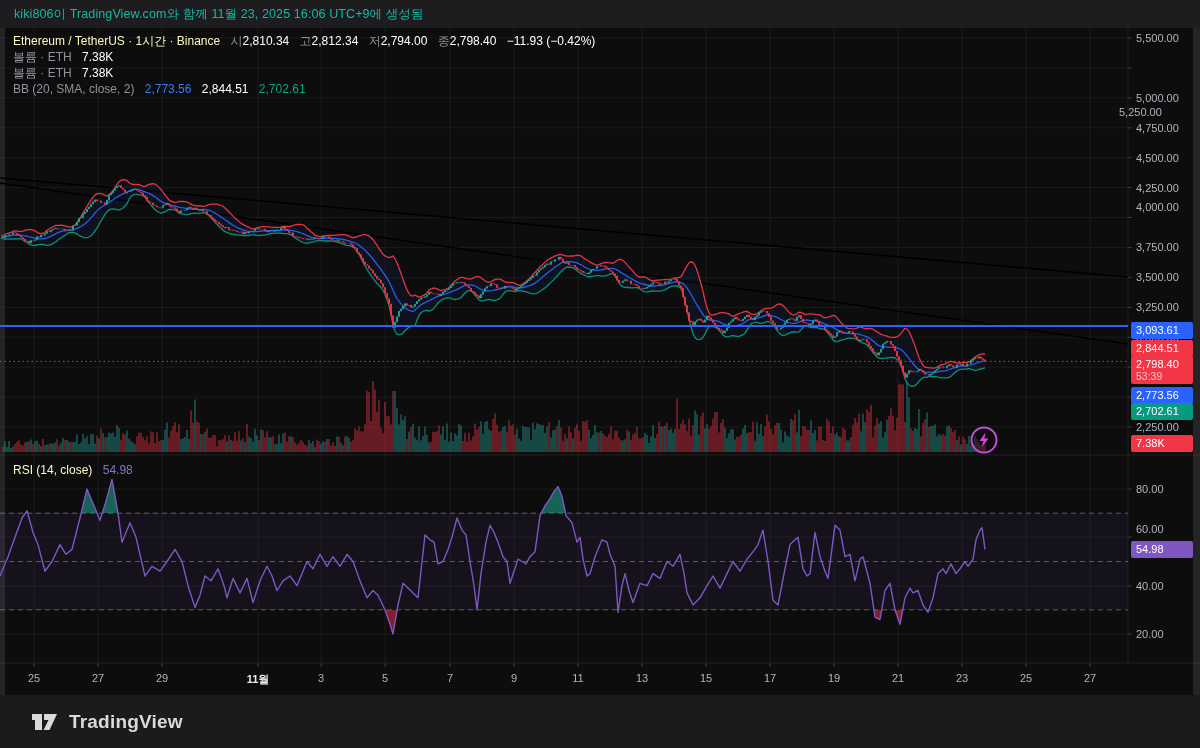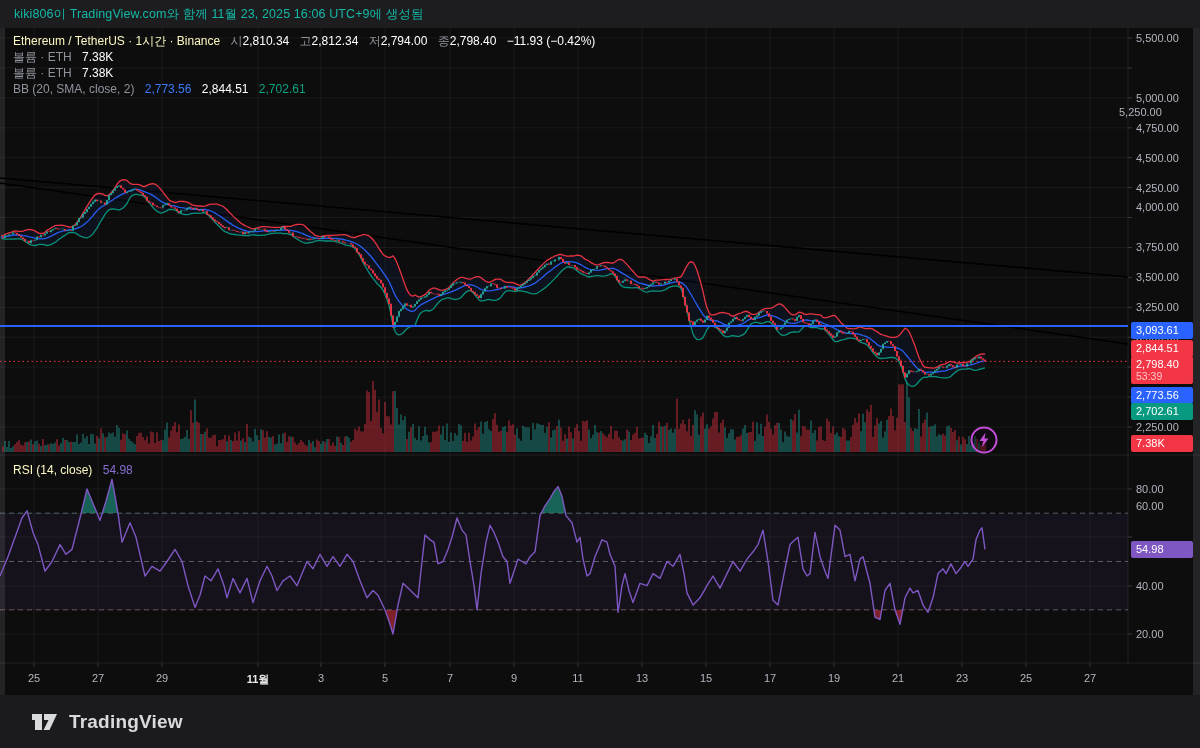--- a/index.html
+++ b/index.html
@@ -120,7 +120,7 @@
       <div class="axis-label" style="left:1136px;top:391px;">2,500.00</div>
       <div class="axis-label" style="left:1136px;top:421px;">2,250.00</div>
       <div class="axis-label" style="left:1136px;top:483px;">80.00</div>
-      <div class="axis-label" style="left:1136px;top:500px;">60.00</div>
+      <div class="axis-label" style="left:1136px;top:523px;">60.00</div>
       <div class="axis-label" style="left:1136px;top:580px;">40.00</div>
       <div class="axis-label" style="left:1136px;top:628px;">20.00</div>
       <div class="badge" style="top:322px;background:#2962ff;">3,093.61</div>

